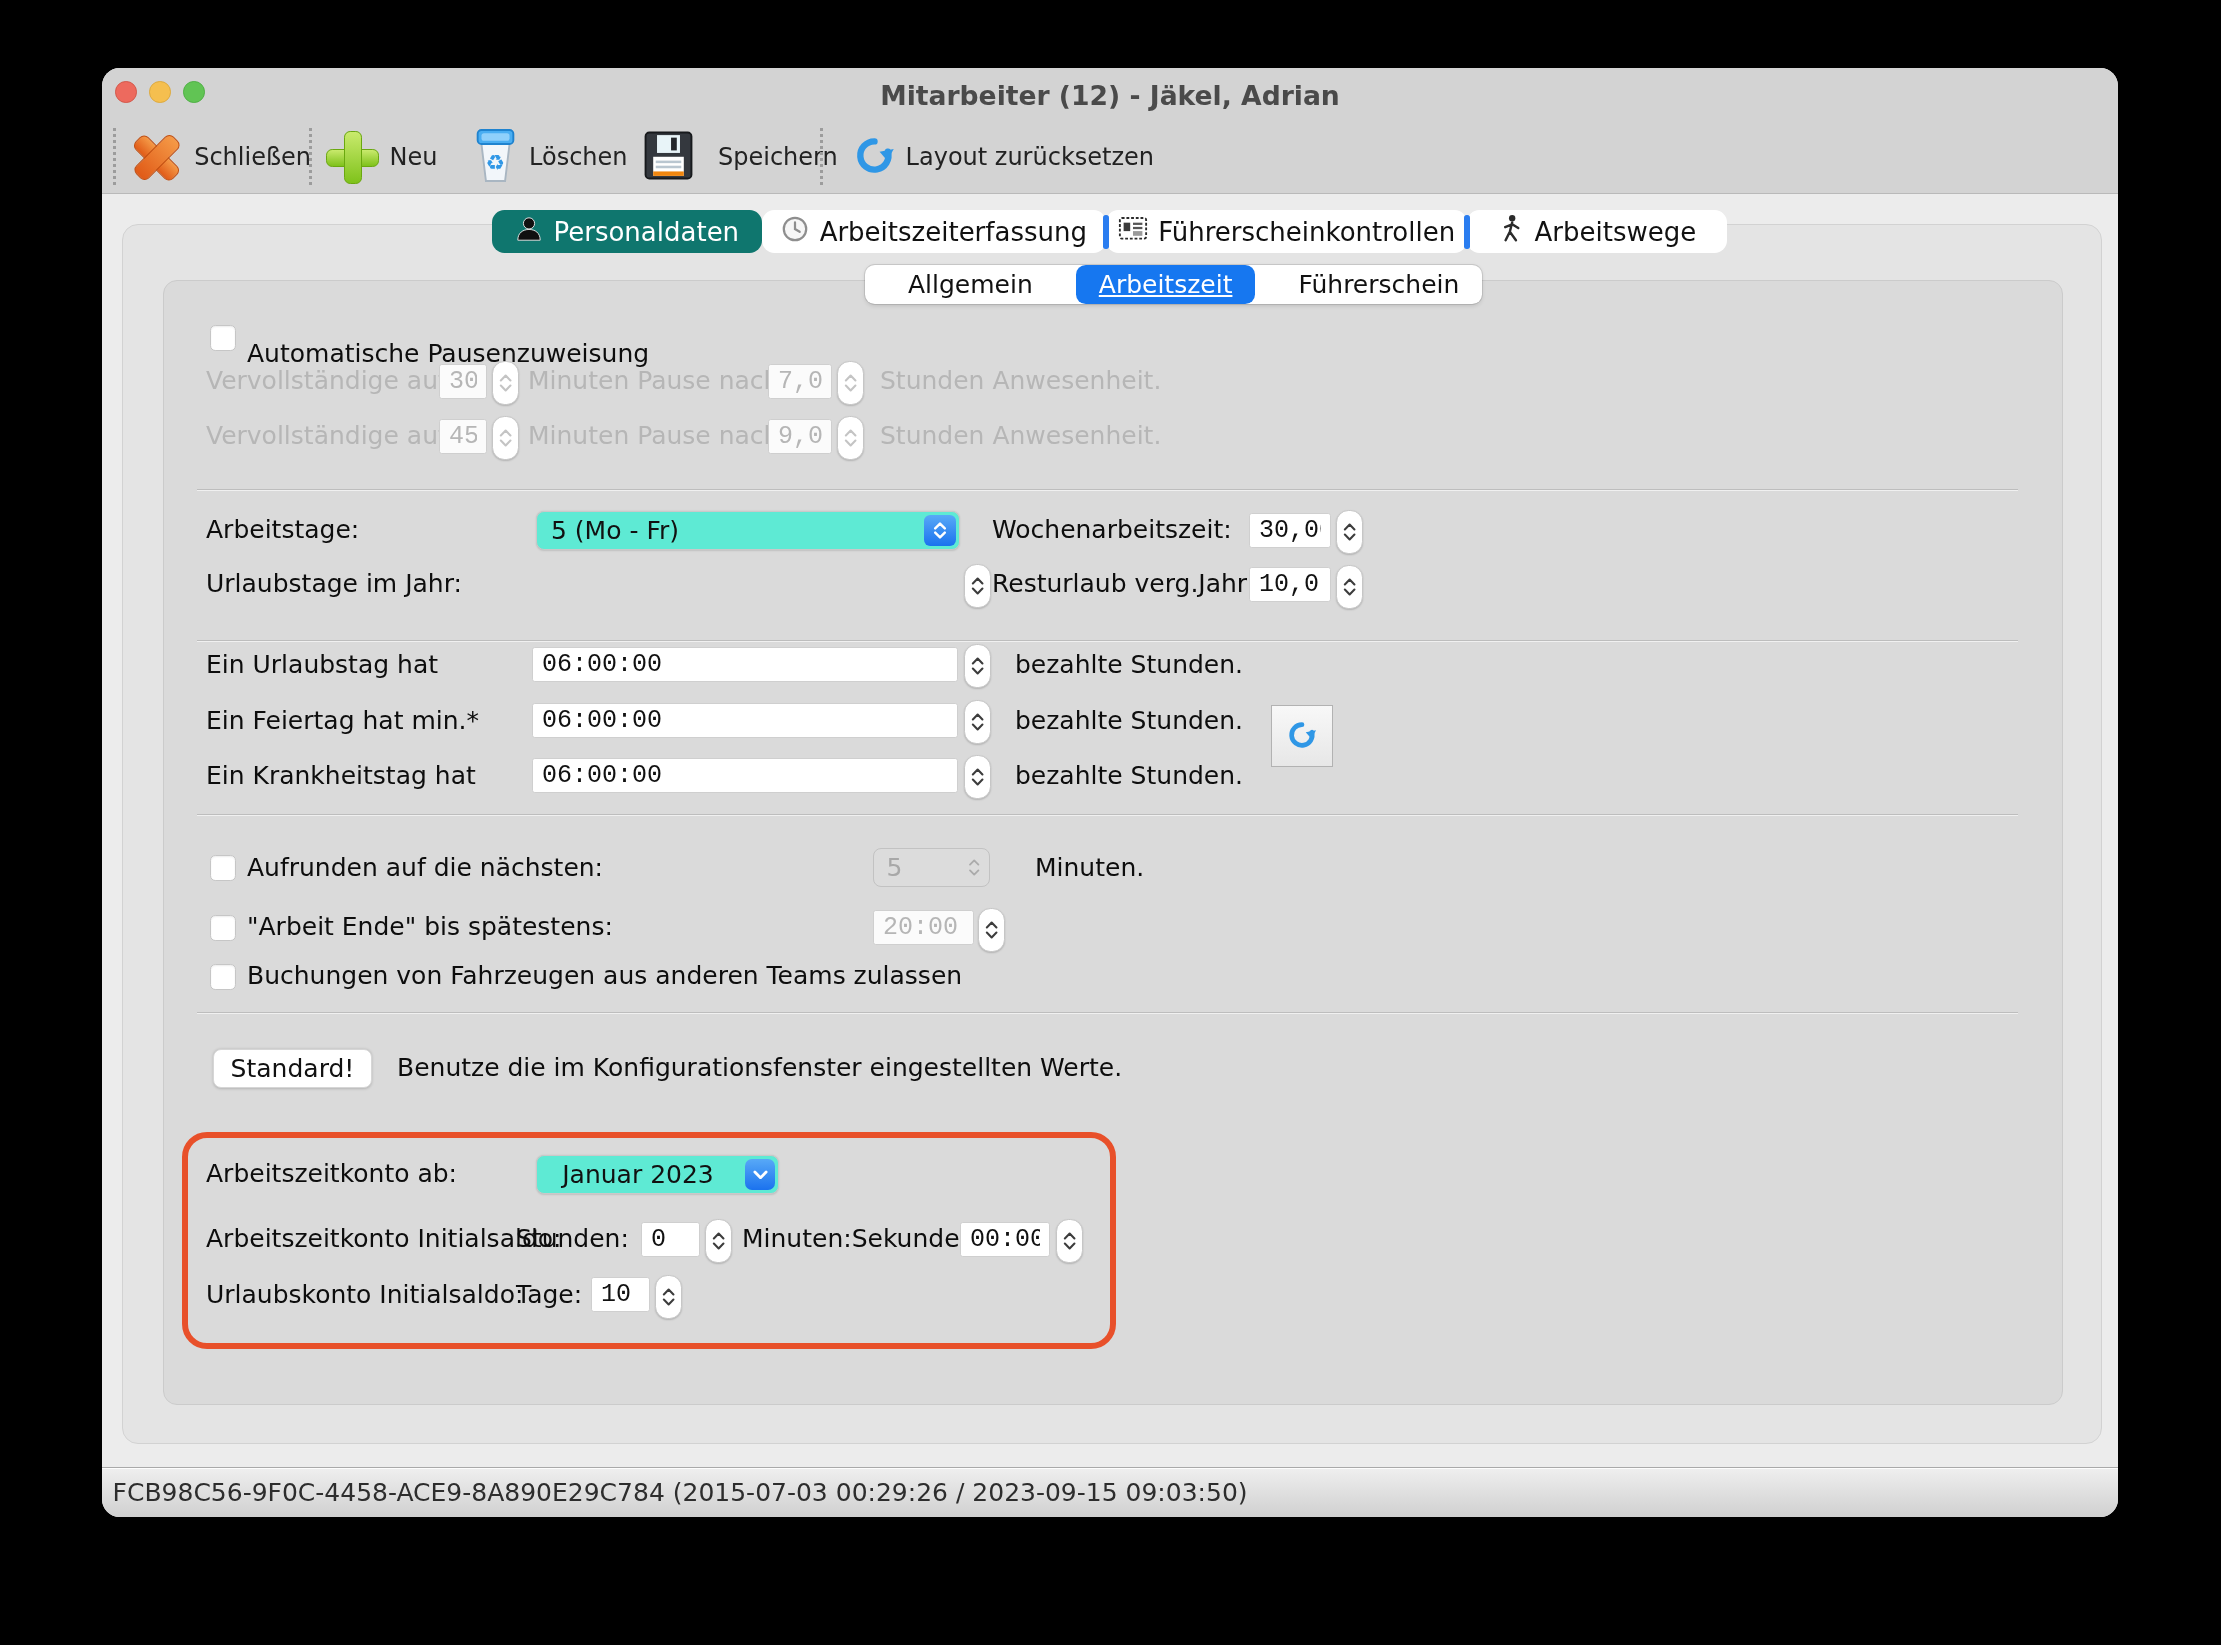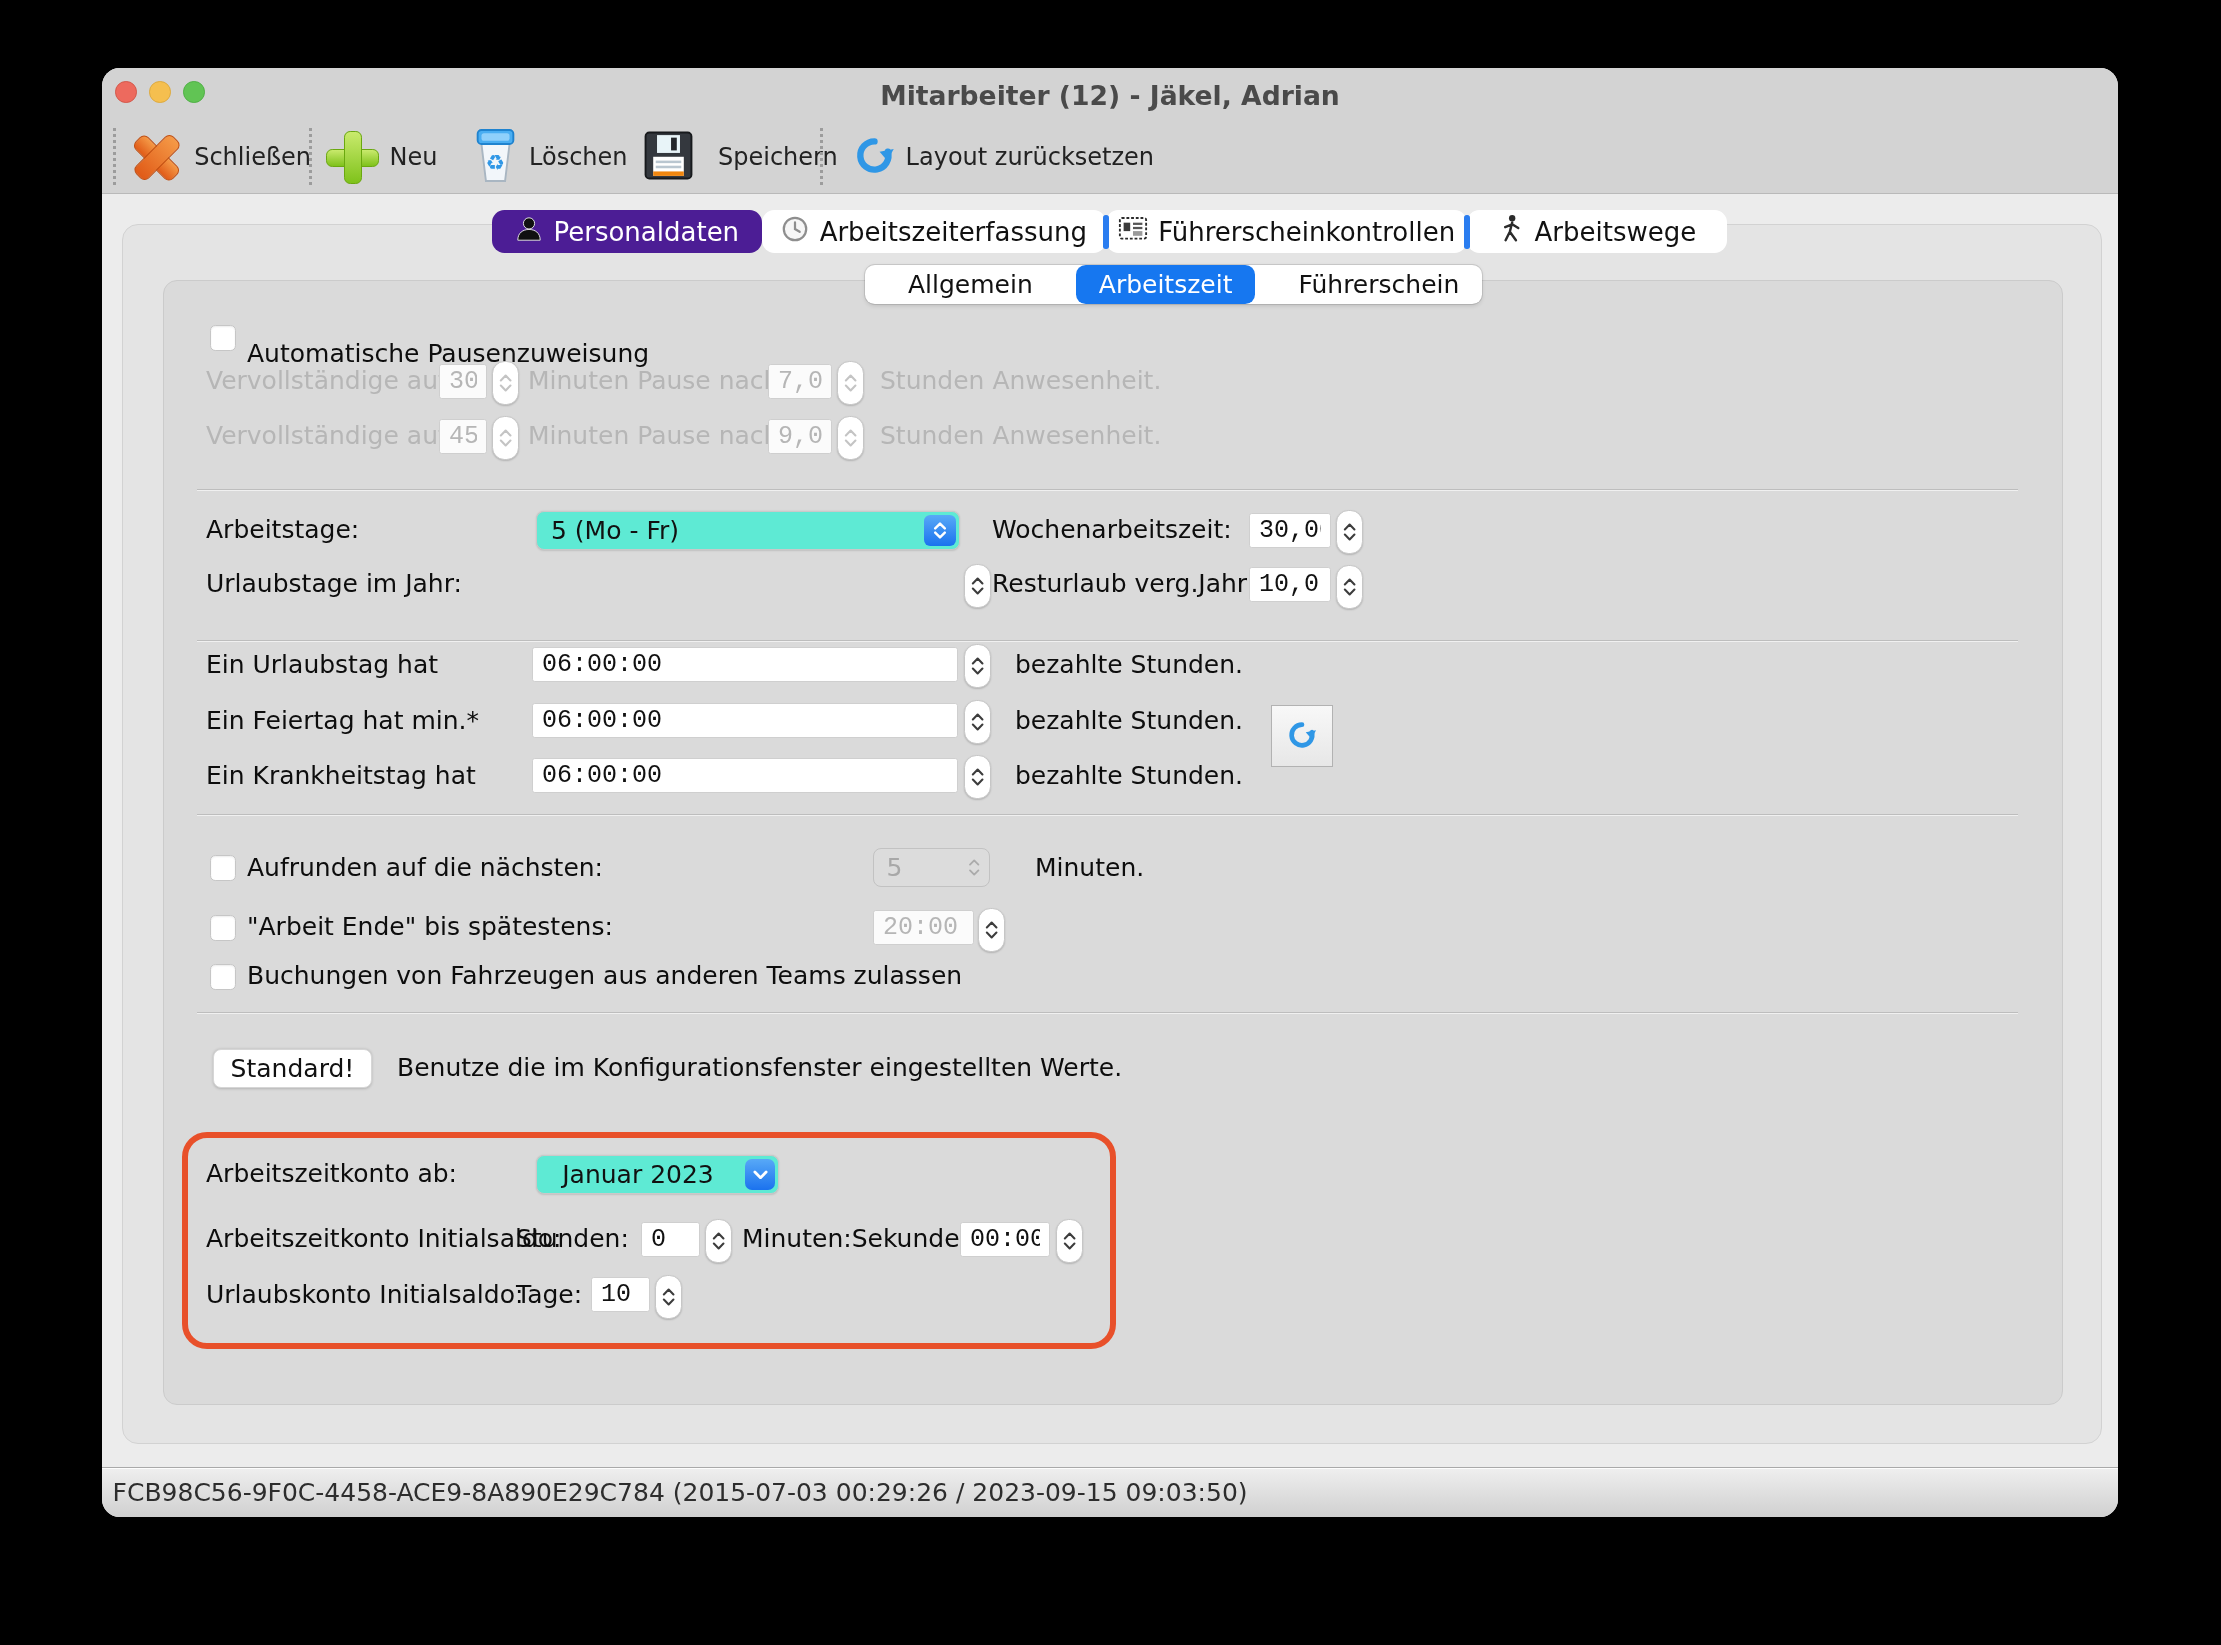--- a/index.html
+++ b/index.html
@@ -31,7 +31,7 @@
   .tabrow{position:absolute;left:390px;top:142px;height:43px;display:flex;z-index:5;}
   .tab{height:43px;display:flex;align-items:center;justify-content:center;gap:10.6px;background:#fff;
     color:#111;font-size:26px;border-radius:12.4px;position:relative;}
-  .tab.selected{background:#4c1d95;color:#fff;}
+  .tab.selected{background:#0f766e;color:#fff;}
   .tabsep{width:5.3px;height:34px;border-radius:2.7px;background:#2a7df0;align-self:center;margin:0 -2.7px;z-index:6;}
   
   .outer-panel{position:absolute;left:19.5px;top:156px;width:1978px;height:1218px;background:#e4e4e4;

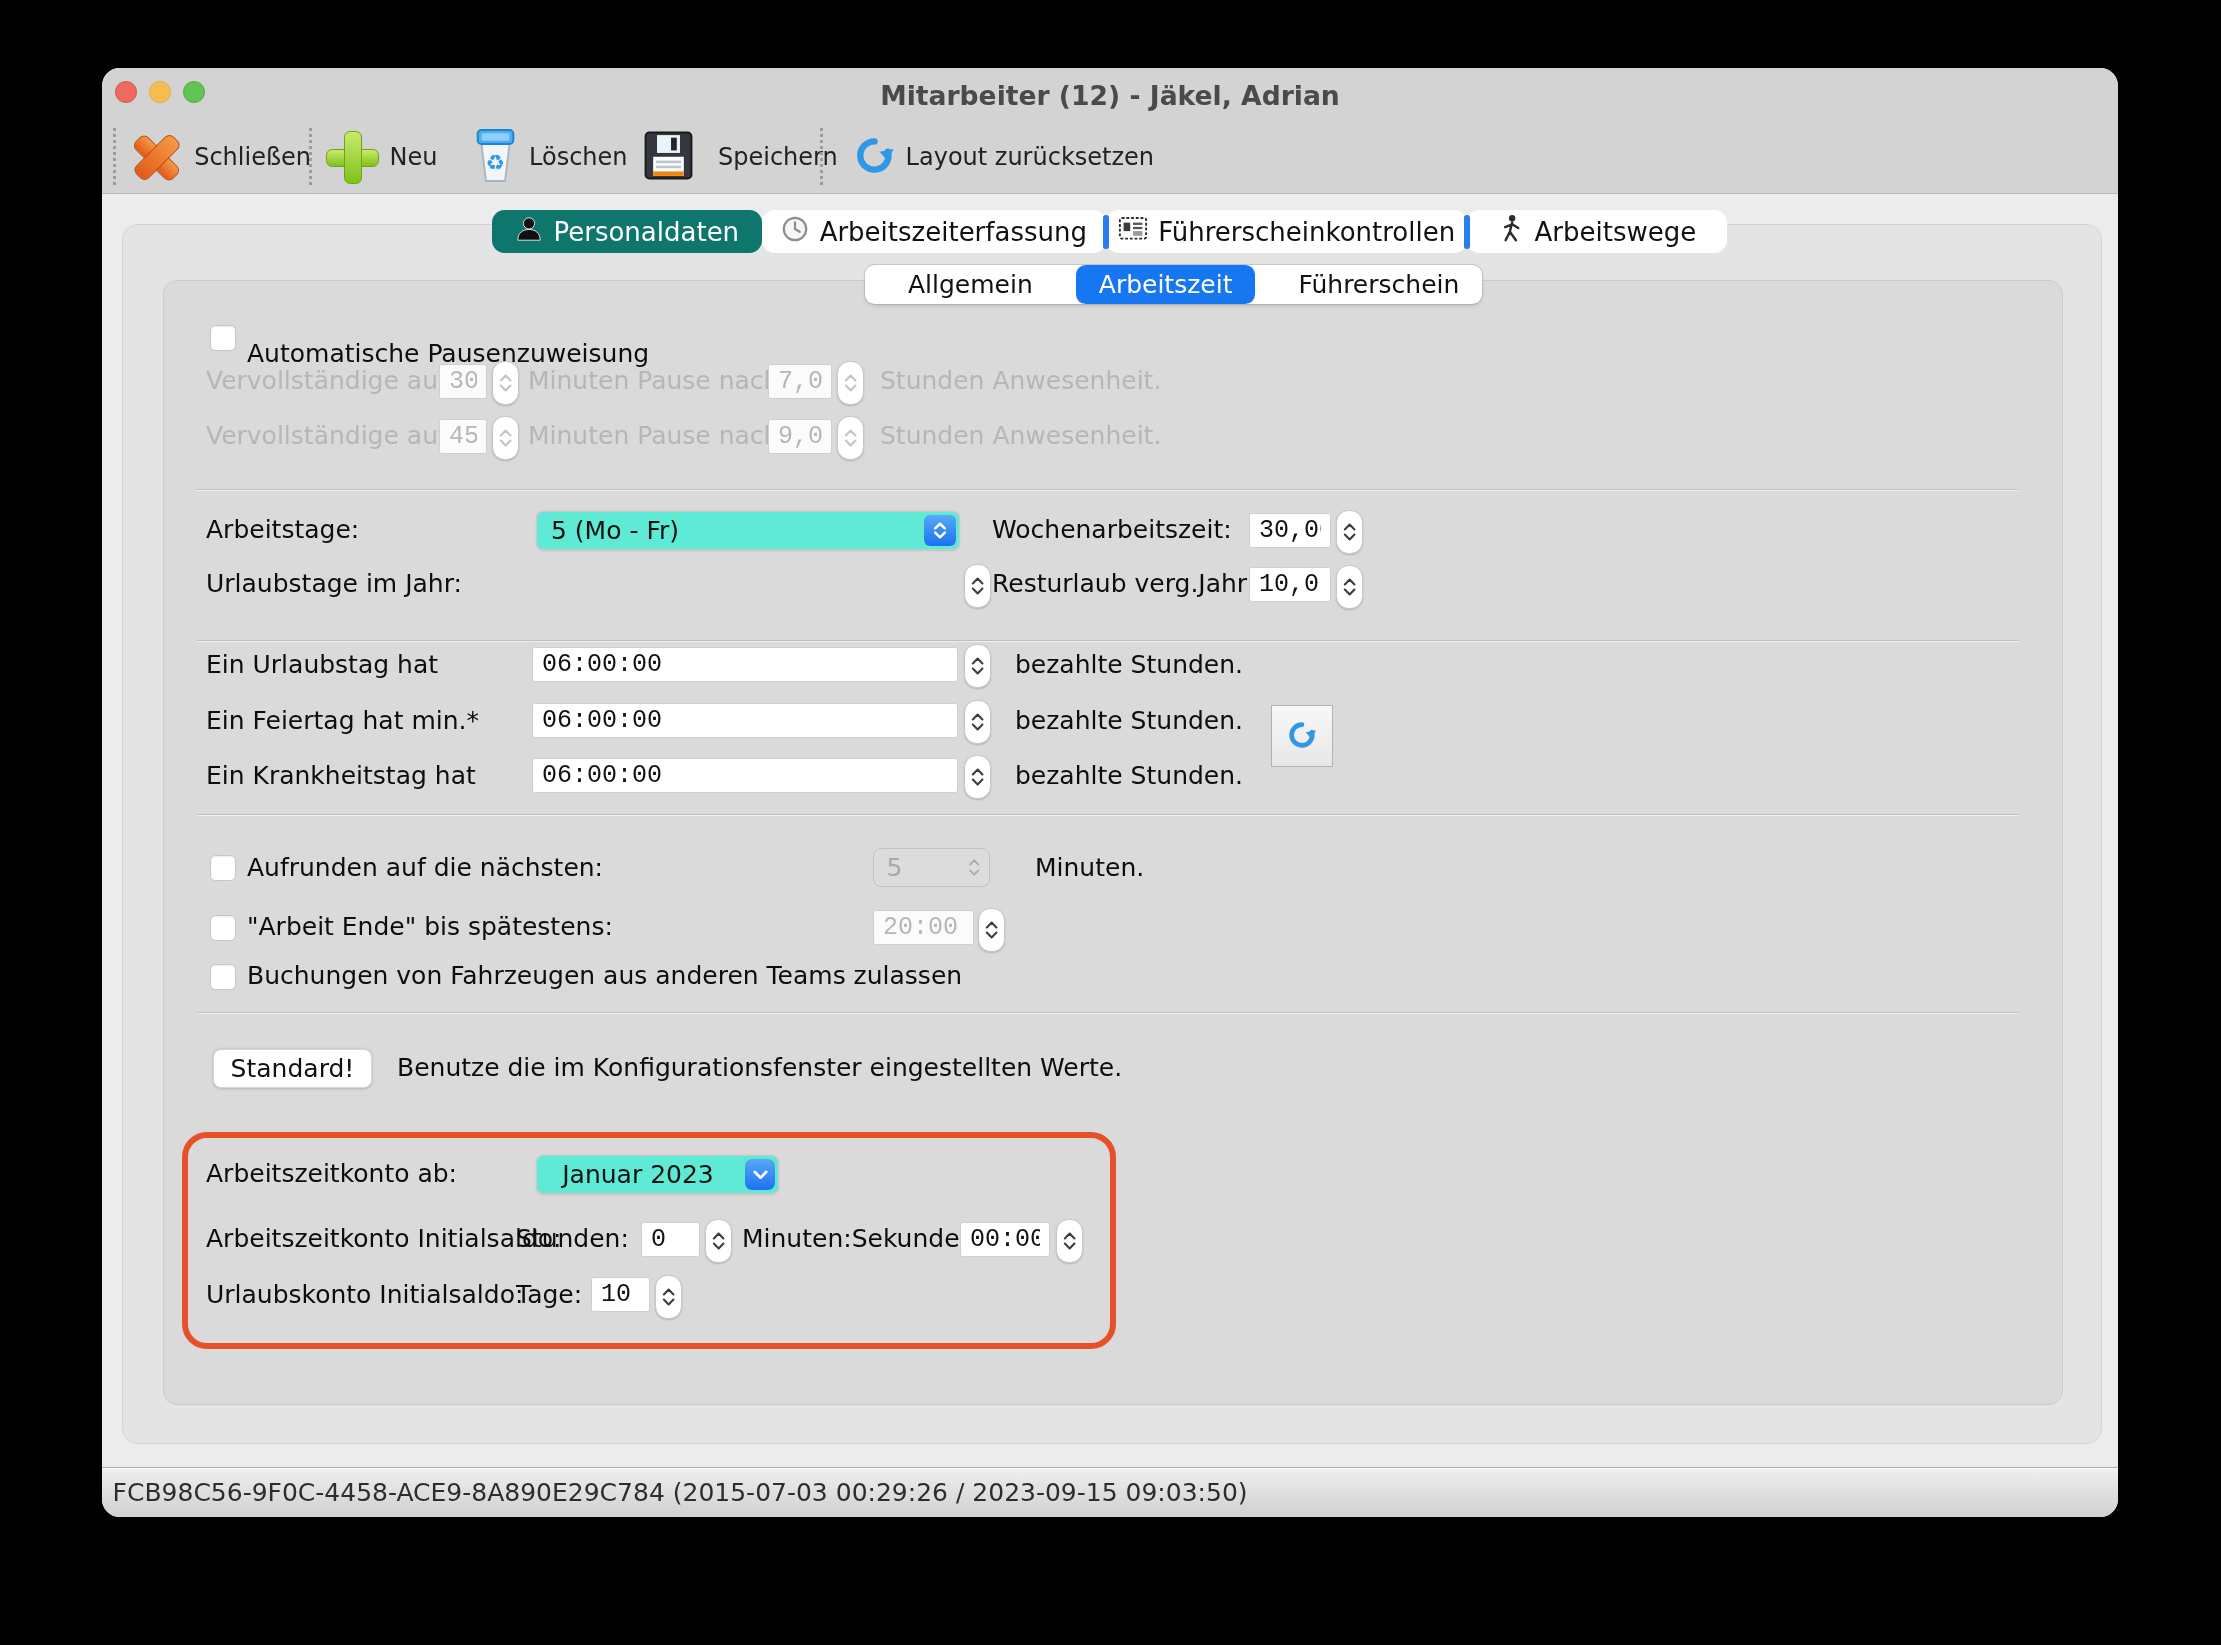--- a/index.html
+++ b/index.html
@@ -42,7 +42,7 @@
   .segmented{position:absolute;left:763px;top:197px;height:39px;display:flex;background:#fff;border-radius:9.8px;
     box-shadow:0 0 0 0.9px rgba(0,0,0,.10),0 1.8px 4.4px rgba(0,0,0,.12);z-index:6;}
   .segment{padding:0 23px;display:flex;align-items:center;font-size:25px;color:#111;border-radius:9.8px;margin-left:20px;}
-  .segment.selected{background:#1677f0;color:#fff;}
+  .segment.selected{background:#1677f0;color:#fff;text-decoration:underline;}
   
   .lbl{position:absolute;font-size:25px;color:#0d0d0d;white-space:nowrap;height:35px;line-height:35px;}
   .lbl.dis{color:#b6b6b6;}

